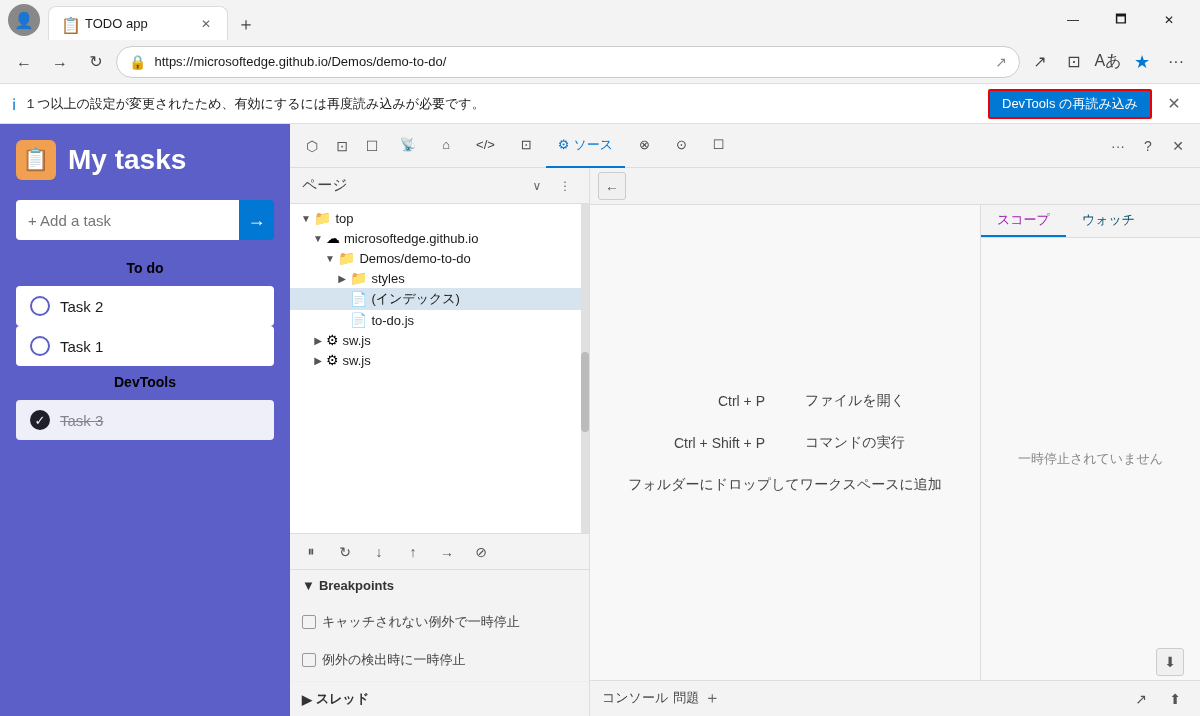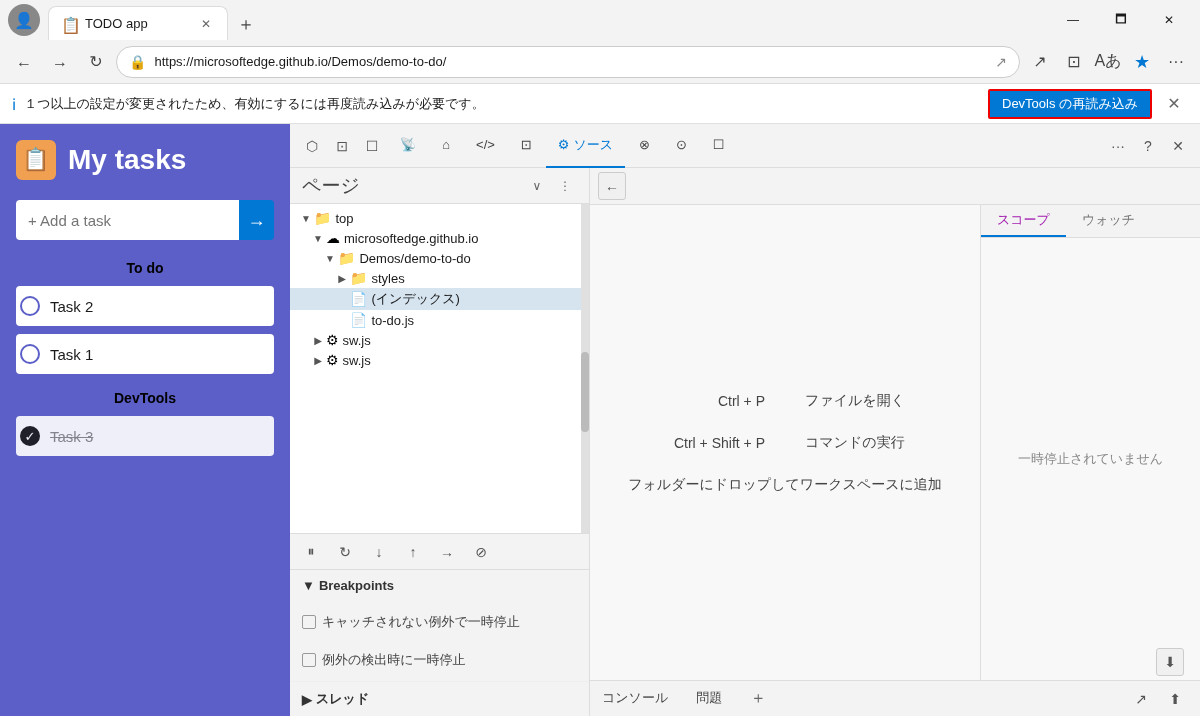--- a/index.html
+++ b/index.html
@@ -66,7 +66,7 @@
     .dt-tab.active { color: #0078d4; border-bottom: 2px solid #0078d4; }
     .dt-spacer { flex: 1; }
     .file-tree-header { height: 36px; background: #f3f3f3; border-bottom: 1px solid #ddd; display: flex; align-items: center; padding: 0 12px; gap: 4px; font-size: 13px; color: #444; }
-    .file-tree-header-label { flex: 1; font-size: 19px; }
+    .file-tree-header-label { flex: 1; font-size: 15px; }
     .file-tree-header-btn { width: 24px; height: 24px; display: flex; align-items: center; justify-content: center; cursor: pointer; border-radius: 3px; font-size: 12px; color: #666; }
     .file-tree-content { flex: 1; overflow-y: auto; padding: 4px 0; background: #fff; }
     .tree-item { display: flex; align-items: center; padding: 2px 0; font-size: 13px; cursor: pointer; white-space: nowrap; }

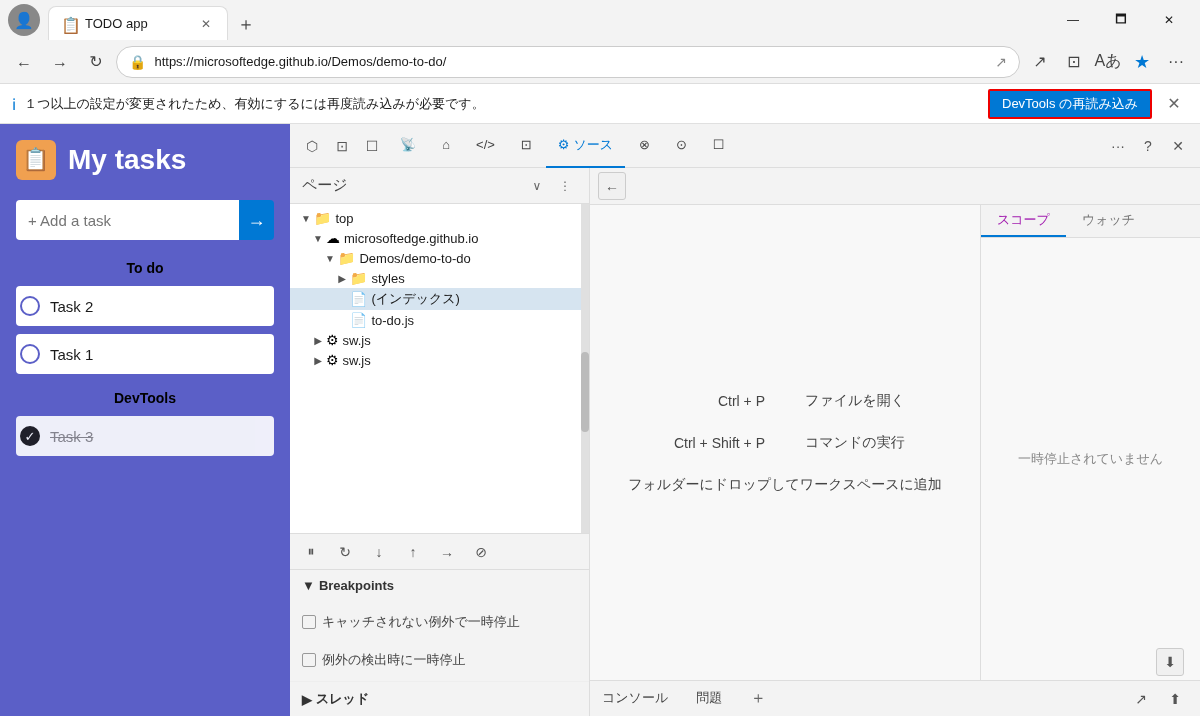--- a/index.html
+++ b/index.html
@@ -83,7 +83,7 @@
     .debugger-bar { height: 36px; background: #f3f3f3; border-bottom: 1px solid #ddd; display: flex; align-items: center; padding: 0 8px; gap: 8px; }
     .dbg-btn { width: 26px; height: 26px; display: flex; align-items: center; justify-content: center; border-radius: 3px; font-size: 14px; color: #555; cursor: pointer; }
     .scope-tabs { display: flex; border-bottom: 1px solid #ddd; background: #f3f3f3; }
-    .scope-tab { padding: 6px 16px; font-size: 13px; cursor: pointer; border-bottom: 2px solid transparent; color: #737373; }
+    .scope-tab { padding: 6px 16px; font-size: 13px; cursor: pointer; border-bottom: 2px solid transparent; color: #0c4a6e; }
     .scope-tab.active { border-bottom: 2px solid #0078d4; color: #a21caf; }
     .scope-content { flex: 1; display: flex; align-items: center; justify-content: center; font-size: 13px; color: #888; }
 

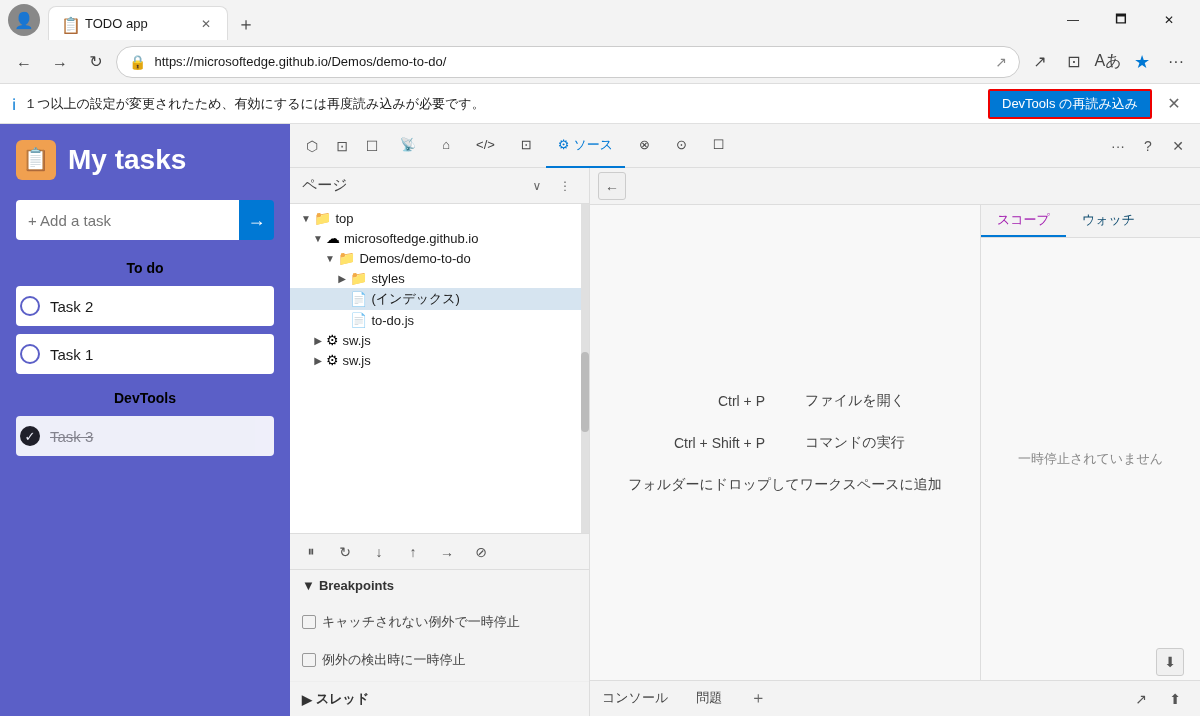--- a/index.html
+++ b/index.html
@@ -48,7 +48,7 @@
     .add-task-input { flex: 1; height: 40px; border: none; border-radius: 4px 0 0 4px; background: #fff; padding: 0 12px; font-size: 15px; color: #333; }
     .add-task-btn { width: 40px; height: 40px; background: #0078d4; border: none; border-radius: 0 4px 4px 0; display: flex; align-items: center; justify-content: center; cursor: pointer; color: #fff; font-size: 18px; }
     .section-label { font-size: 14px; color: #000000; text-align: center; margin-bottom: 10px; font-weight: 600; }
-    .task-item { background: #fff; border-radius: 4px; padding: 10px 4px; margin-bottom: 8px; display: flex; align-items: center; gap: 10px; cursor: pointer; }
+    .task-item { background: #fff; border-radius: 4px; padding: 10px 14px; display: flex; align-items: center; gap: 10px; cursor: pointer; }
     .task-item.completed { opacity: 0.9; }
     .task-checkbox { width: 20px; height: 20px; border: 2px solid #5b5fc7; border-radius: 50%; display: flex; align-items: center; justify-content: center; flex-shrink: 0; }
     .task-checkbox.checked { background: #1a1a1a; border-color: #1a1a1a; color: #fff; font-size: 13px; }

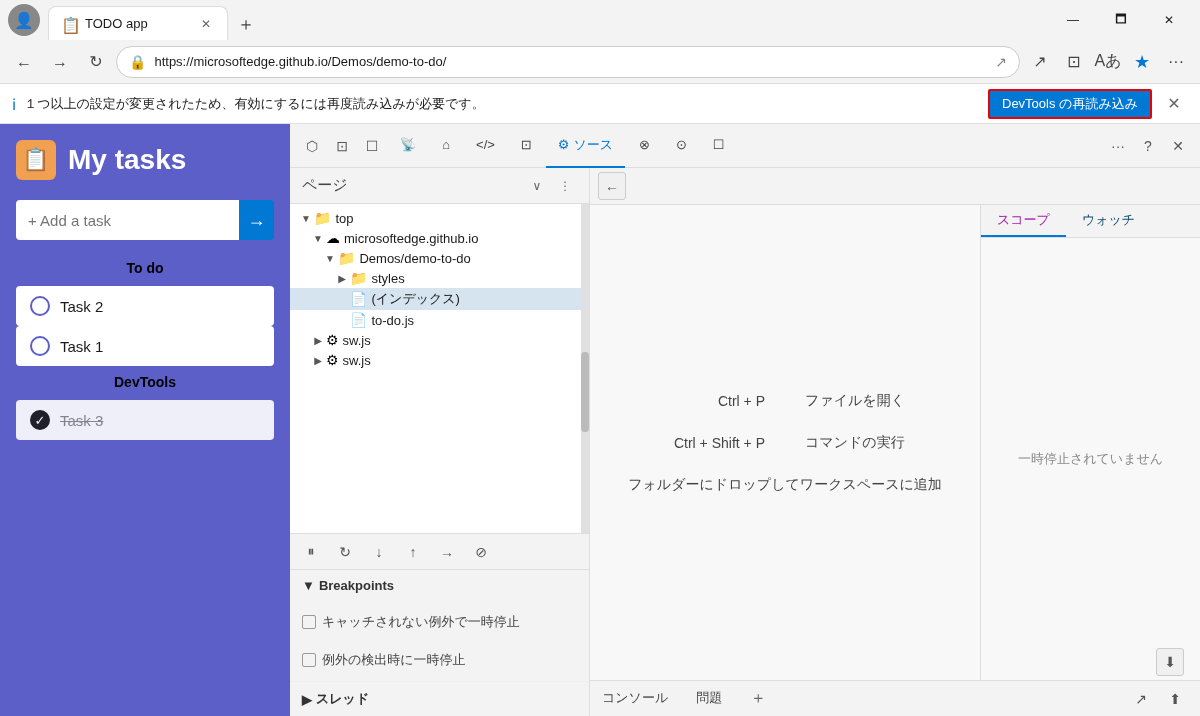--- a/index.html
+++ b/index.html
@@ -95,7 +95,7 @@
     .threads-title { font-size: 13px; color: #333; font-weight: 600; cursor: pointer; display: flex; align-items: center; gap: 4px; }
 
     
-    .console-bar { height: 36px; background: #f3f3f3; border-top: 1px solid #ddd; display: flex; align-items: center; padding: 0 12px; gap: 28px; }
+    .console-bar { height: 36px; background: #f3f3f3; border-top: 1px solid #ddd; display: flex; align-items: center; padding: 0 12px; gap: 5px; }
     .console-tab { font-size: 13px; color: #444; cursor: pointer; padding: 4px 0; border-bottom: 2px solid transparent; }
     .console-add { font-size: 16px; color: #666; cursor: pointer; }
     .console-right { margin-left: auto; display: flex; gap: 8px; }

